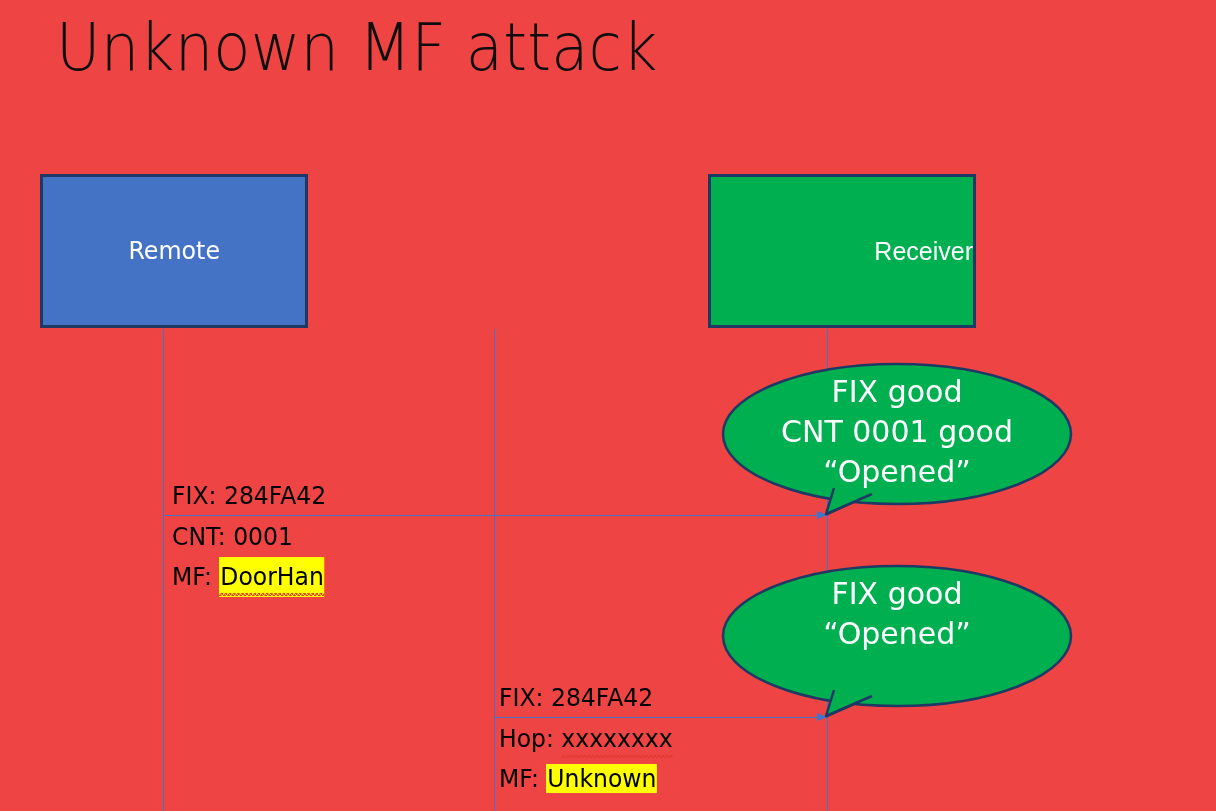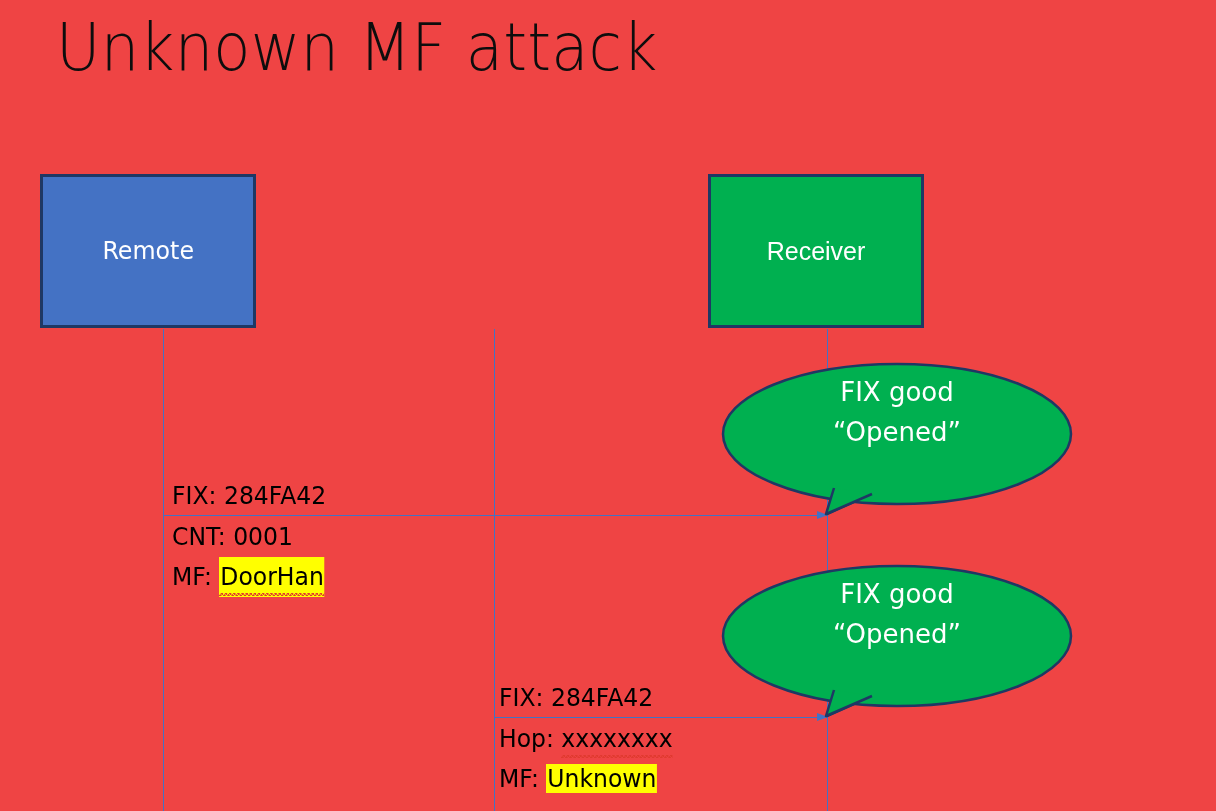--- a/index.html
+++ b/index.html
@@ -49,7 +49,7 @@
   .actor-box {
     position: absolute;
     top: 174px;
-    width: 216px;
+    width: 268px;
     height: 154px;
     border: 3px solid #1f3864;
     box-sizing: border-box;

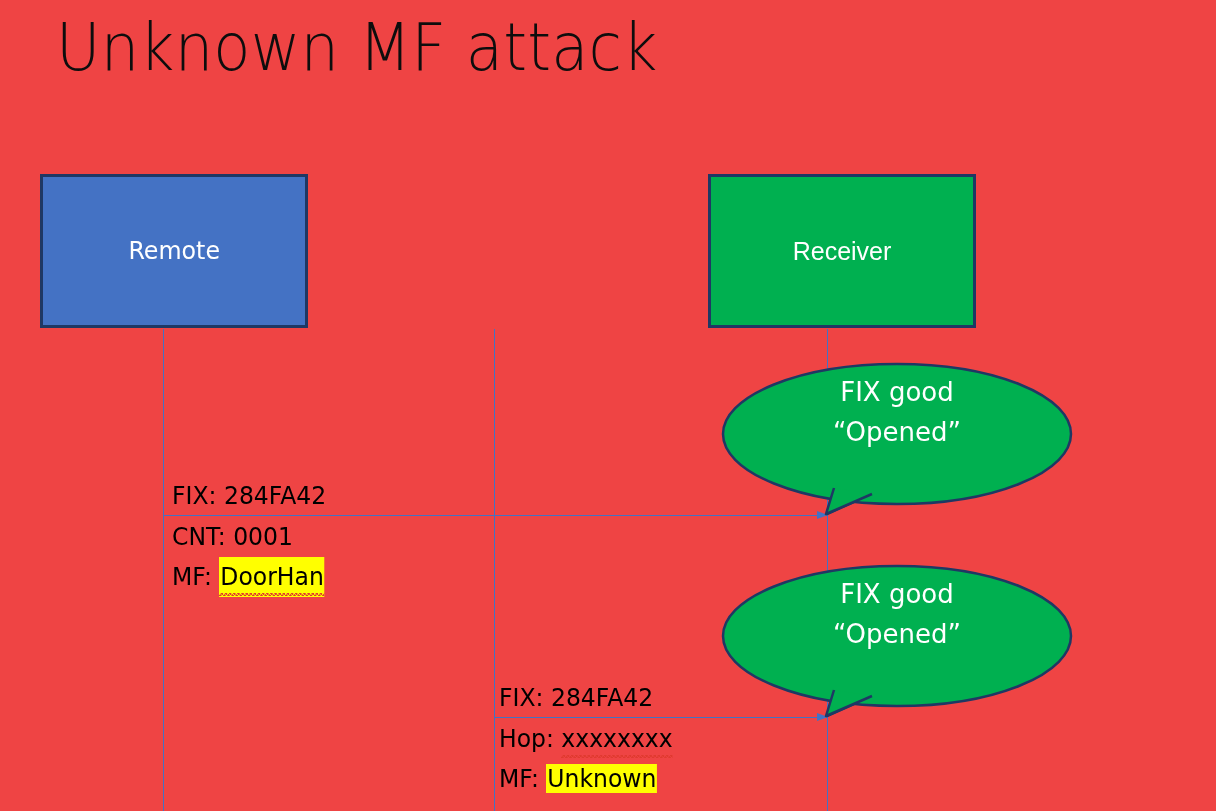--- a/index.html
+++ b/index.html
@@ -67,7 +67,7 @@
   }
   #actor-remote   { left: 40px;  background: #4472c4; }
   #actor-flipper  { left: 374px; background: #ed7d31; }
-  #actor-receiver { left: 708px; background: #00b050; }
+  #actor-receiver { left: 708px; background: #00b050; justify-content: flex-end; }
   #actor-receiver .actor-label {
     font-family: "Liberation Sans", sans-serif;
     transform: none;

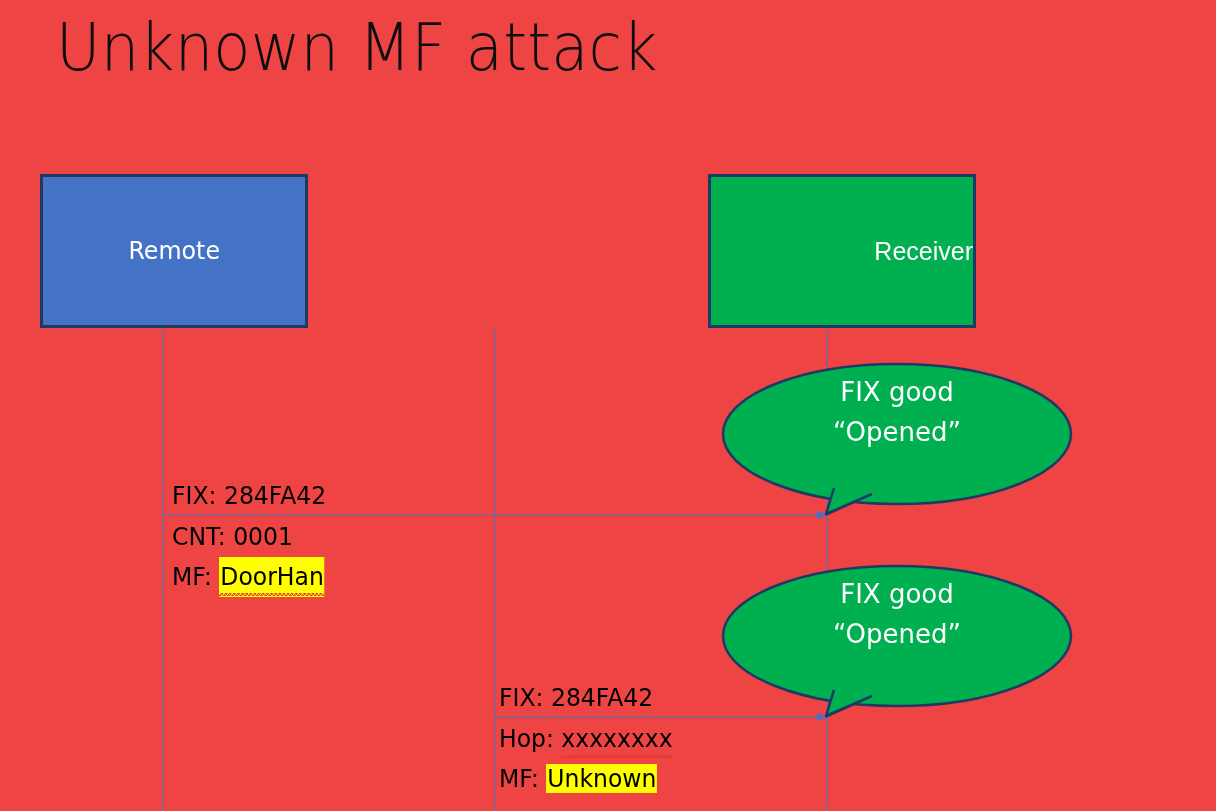--- a/index.html
+++ b/index.html
@@ -151,7 +151,7 @@
     color: #ffffff;
     font-family: "DejaVu Sans", sans-serif;
     font-weight: 400;
-    font-size: 26px;
+    font-size: 30px;
     line-height: 40px;
     pointer-events: none;
   }

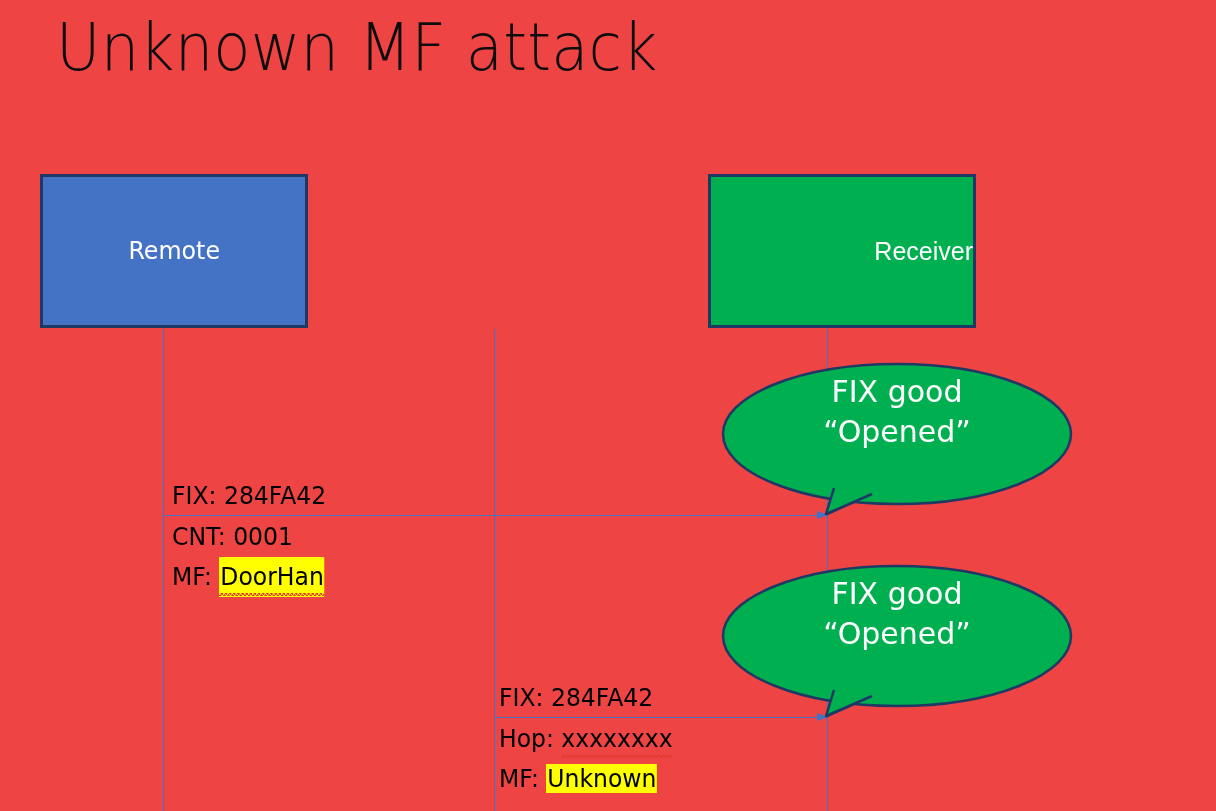--- a/index.html
+++ b/index.html
@@ -218,6 +218,7 @@
     </svg>
     <div class="bubble-text">
       <div>FIX good</div>
+      <div>CNT 0001 good</div>
       <div>“Opened”</div>
     </div>
   </div>

